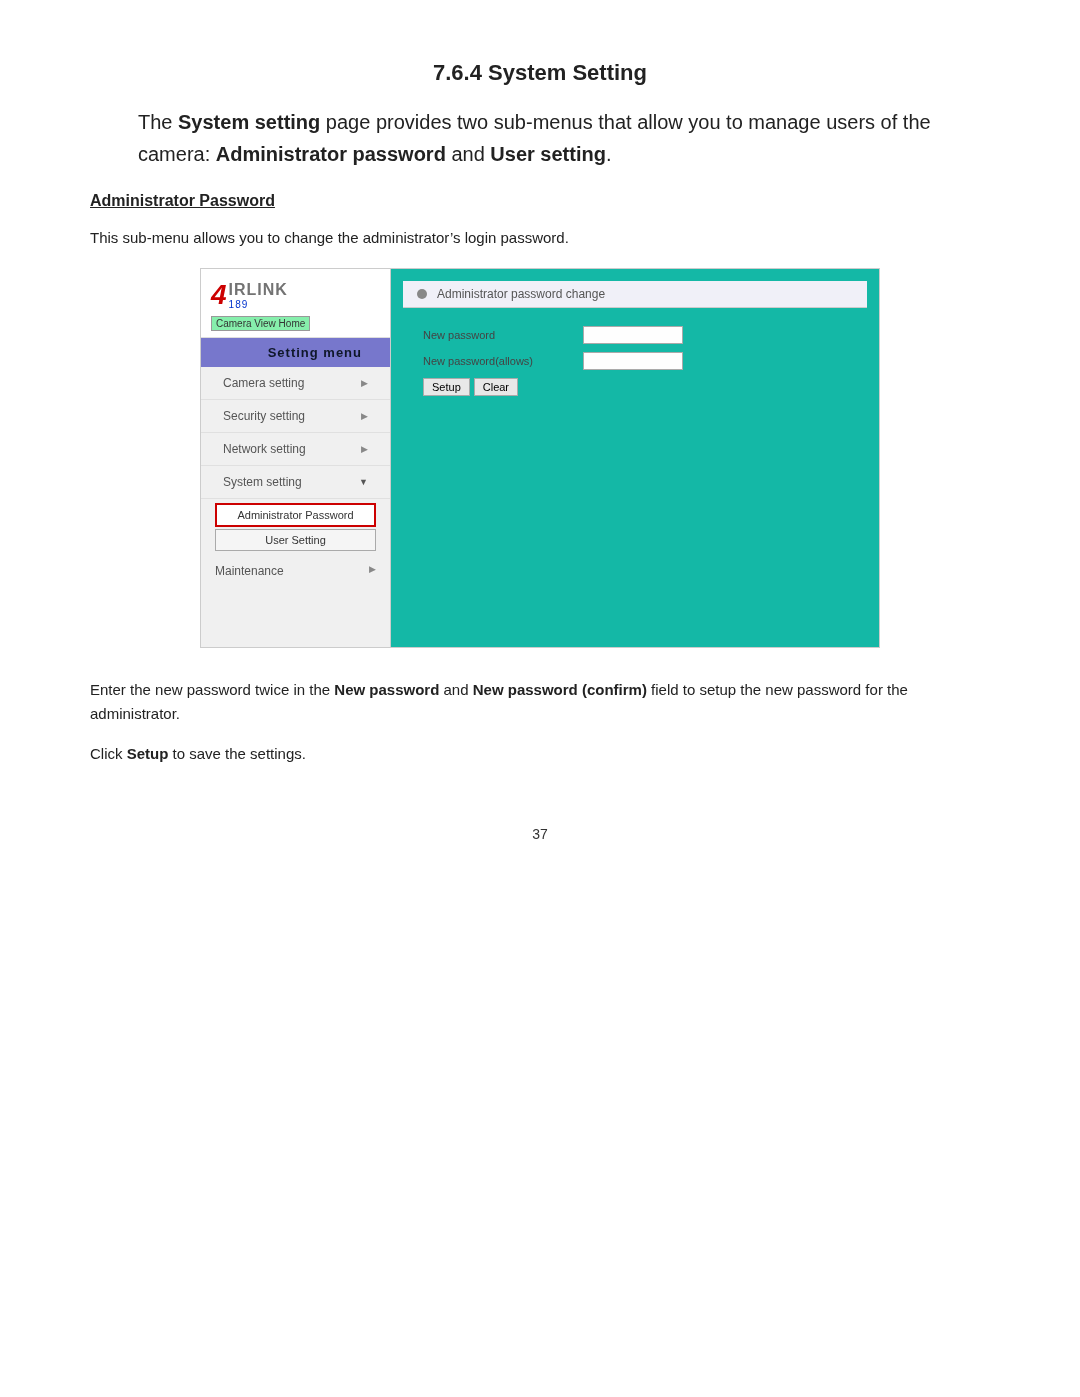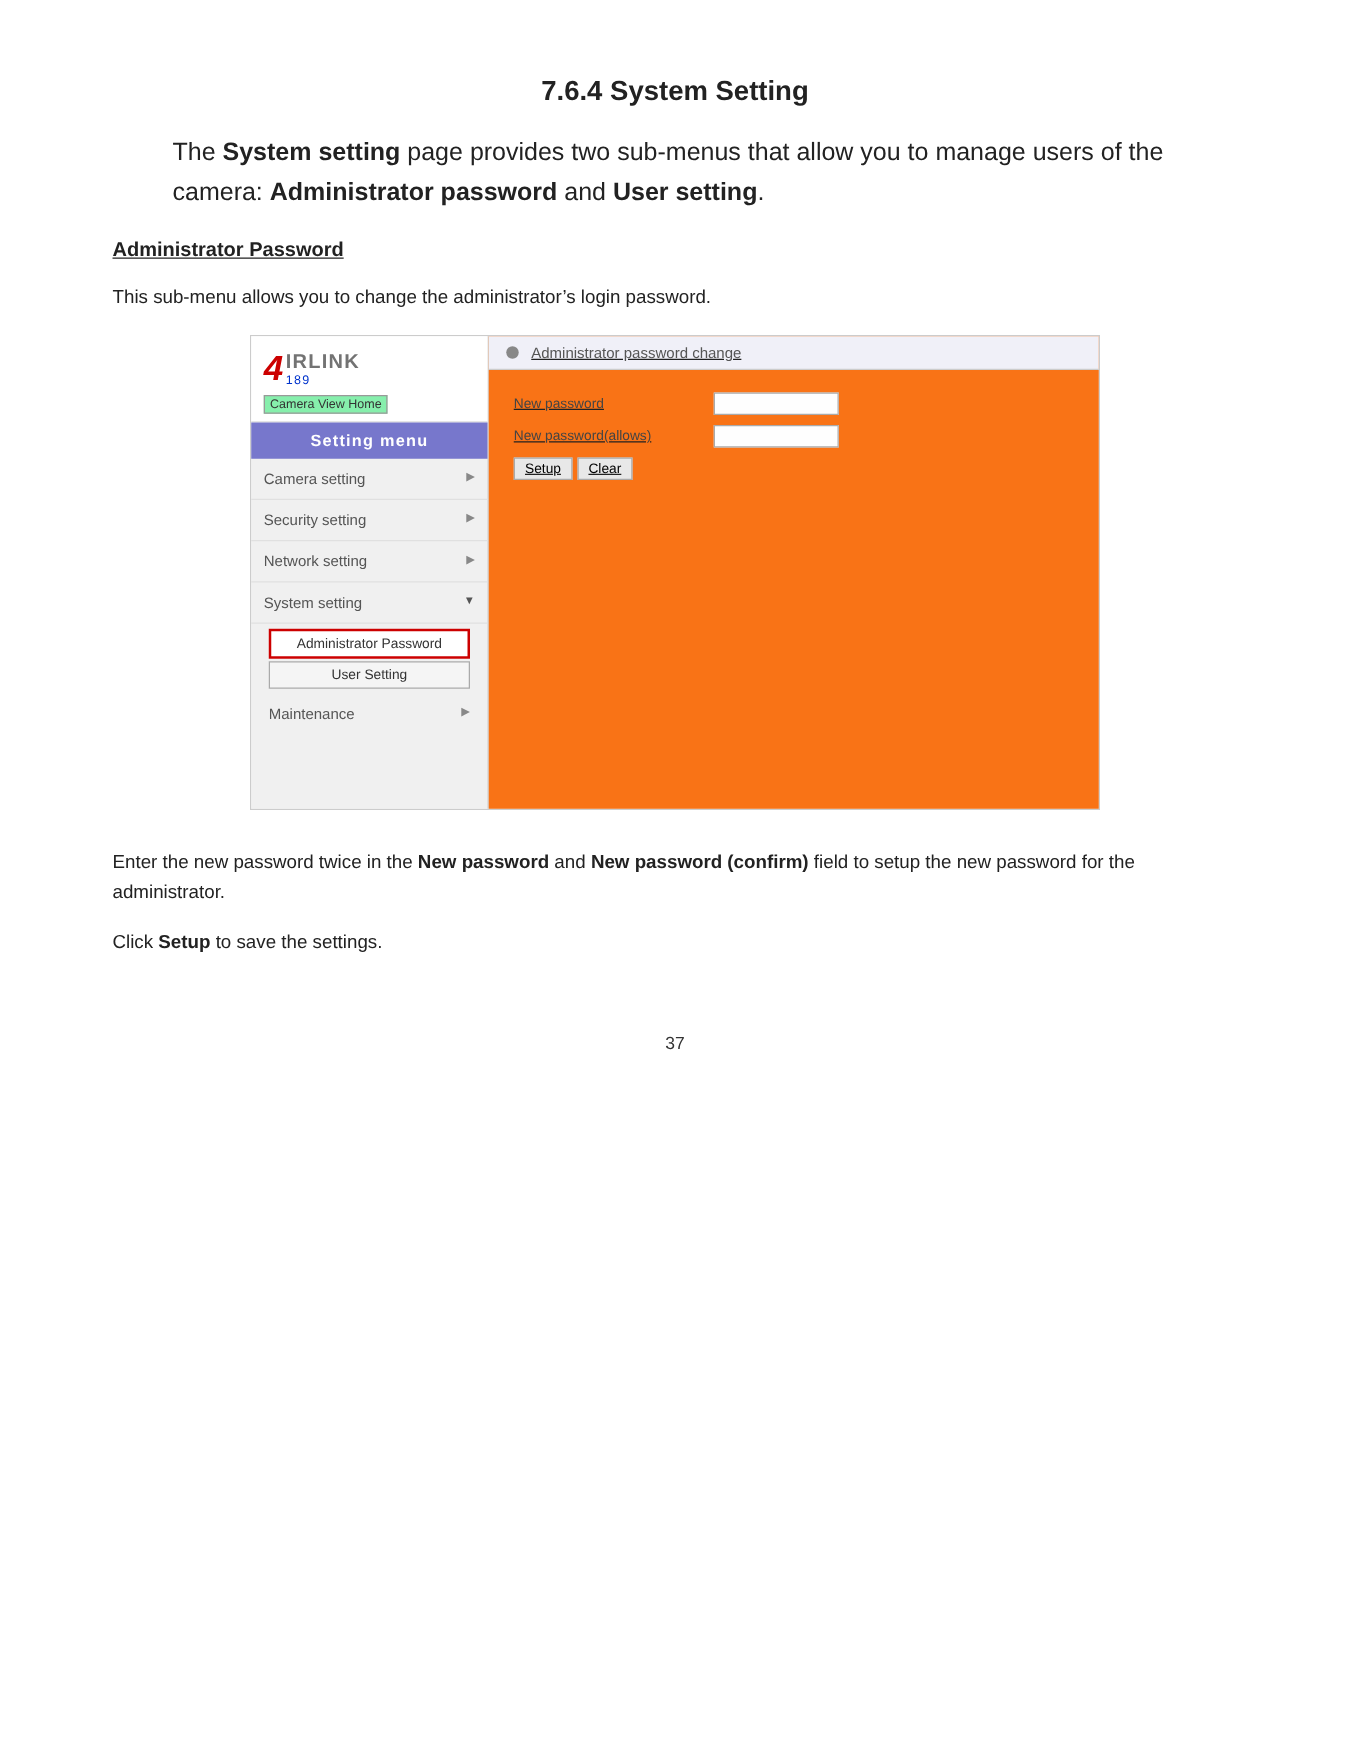--- a/index.html
+++ b/index.html
@@ -183,9 +183,8 @@
     
     .content-panel {
       flex: 1;
-      background: #f97316;
-      padding: 0;
-      text-decoration: underline;
+      background: #14b8a6;
+      padding: 12px;
     }
 
     .panel-header {

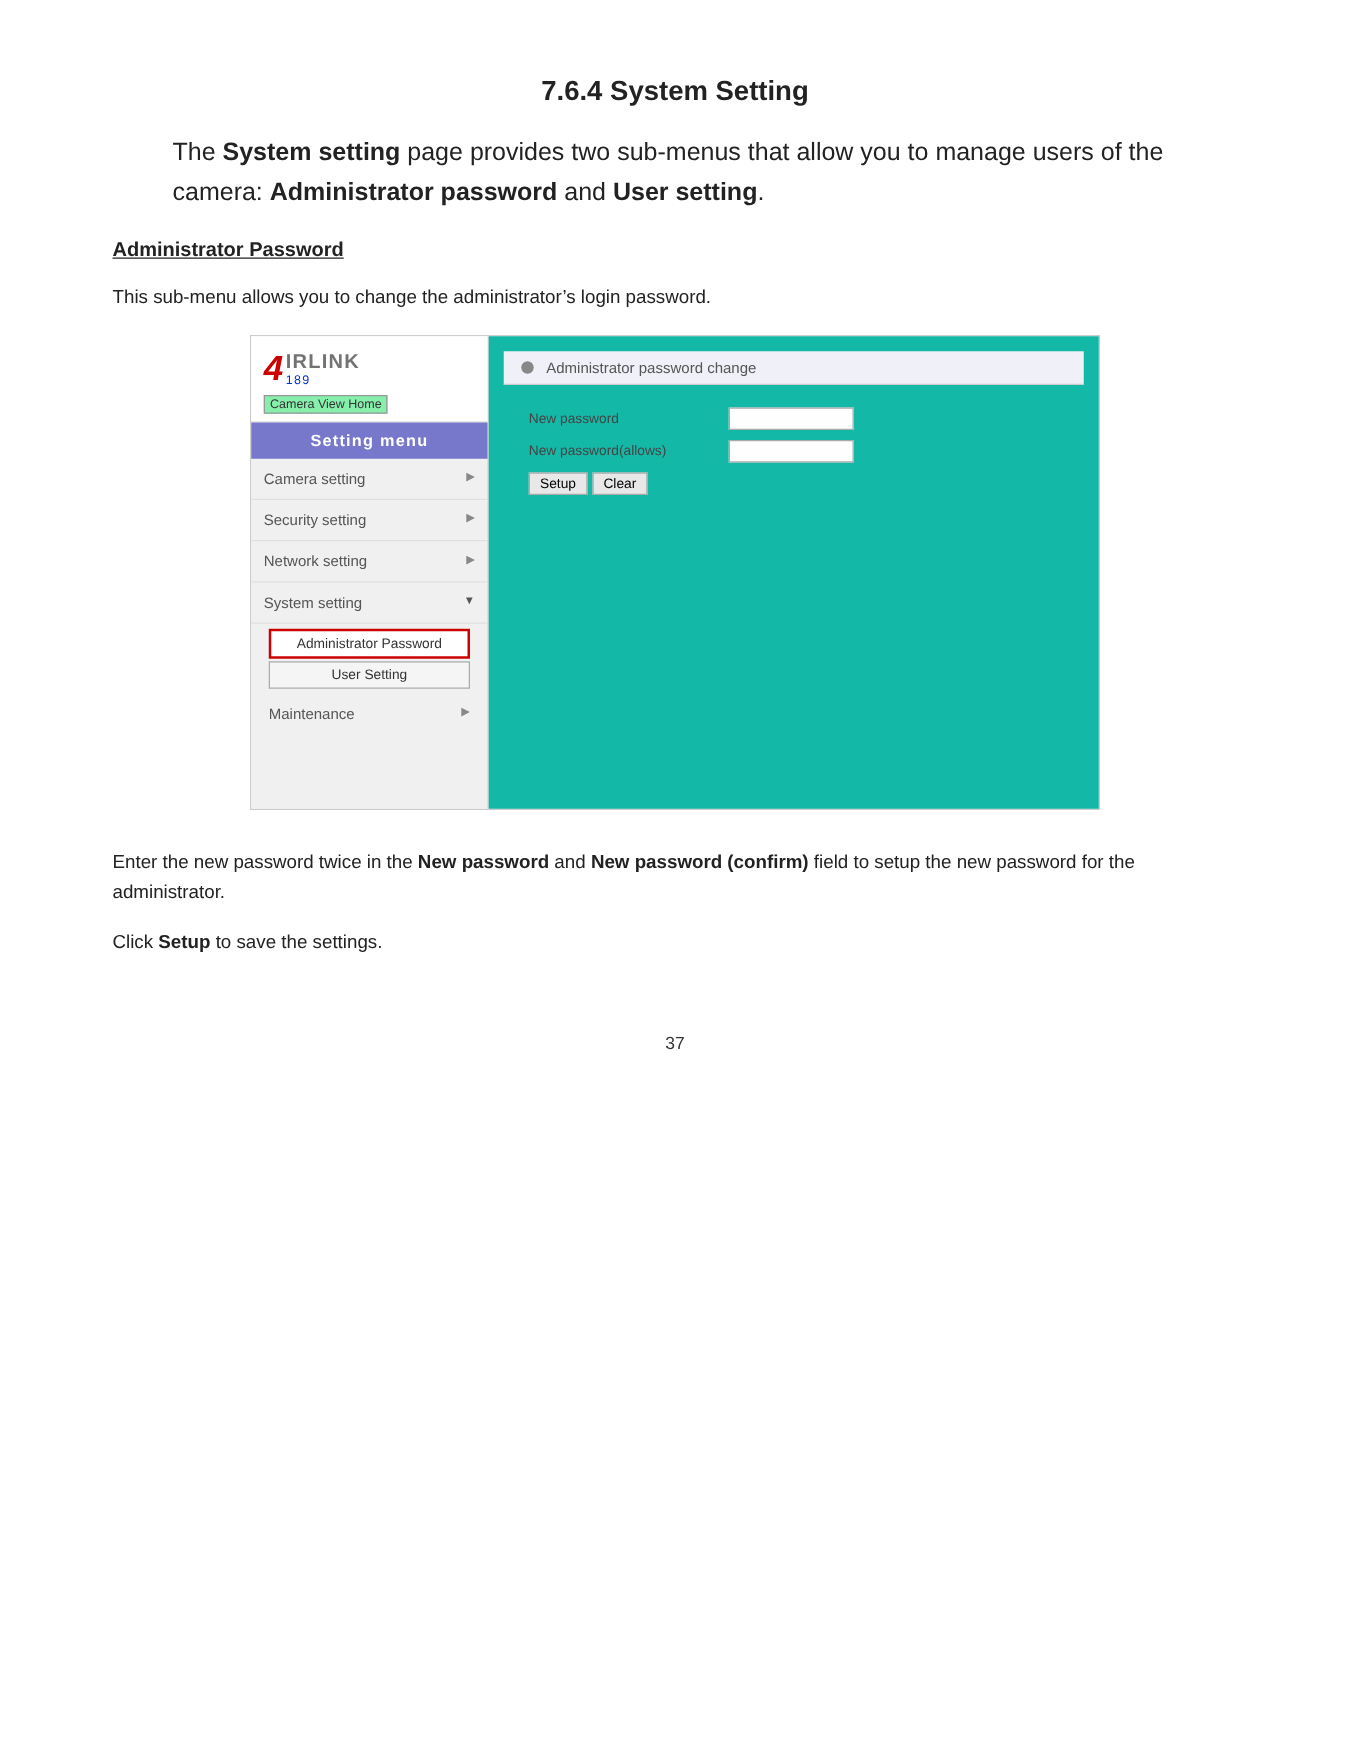--- a/index.html
+++ b/index.html
@@ -110,11 +110,11 @@
 
     .setting-menu-header {
       background: #7777cc;
-      color: #ffffff;
+      color: #0f172a;
       font-weight: bold;
       font-size: 13px;
-      padding: 7px 10px;
-      text-align: center;
+      padding: 7px 28px;
+      text-align: right;
       letter-spacing: 1px;
     }
 

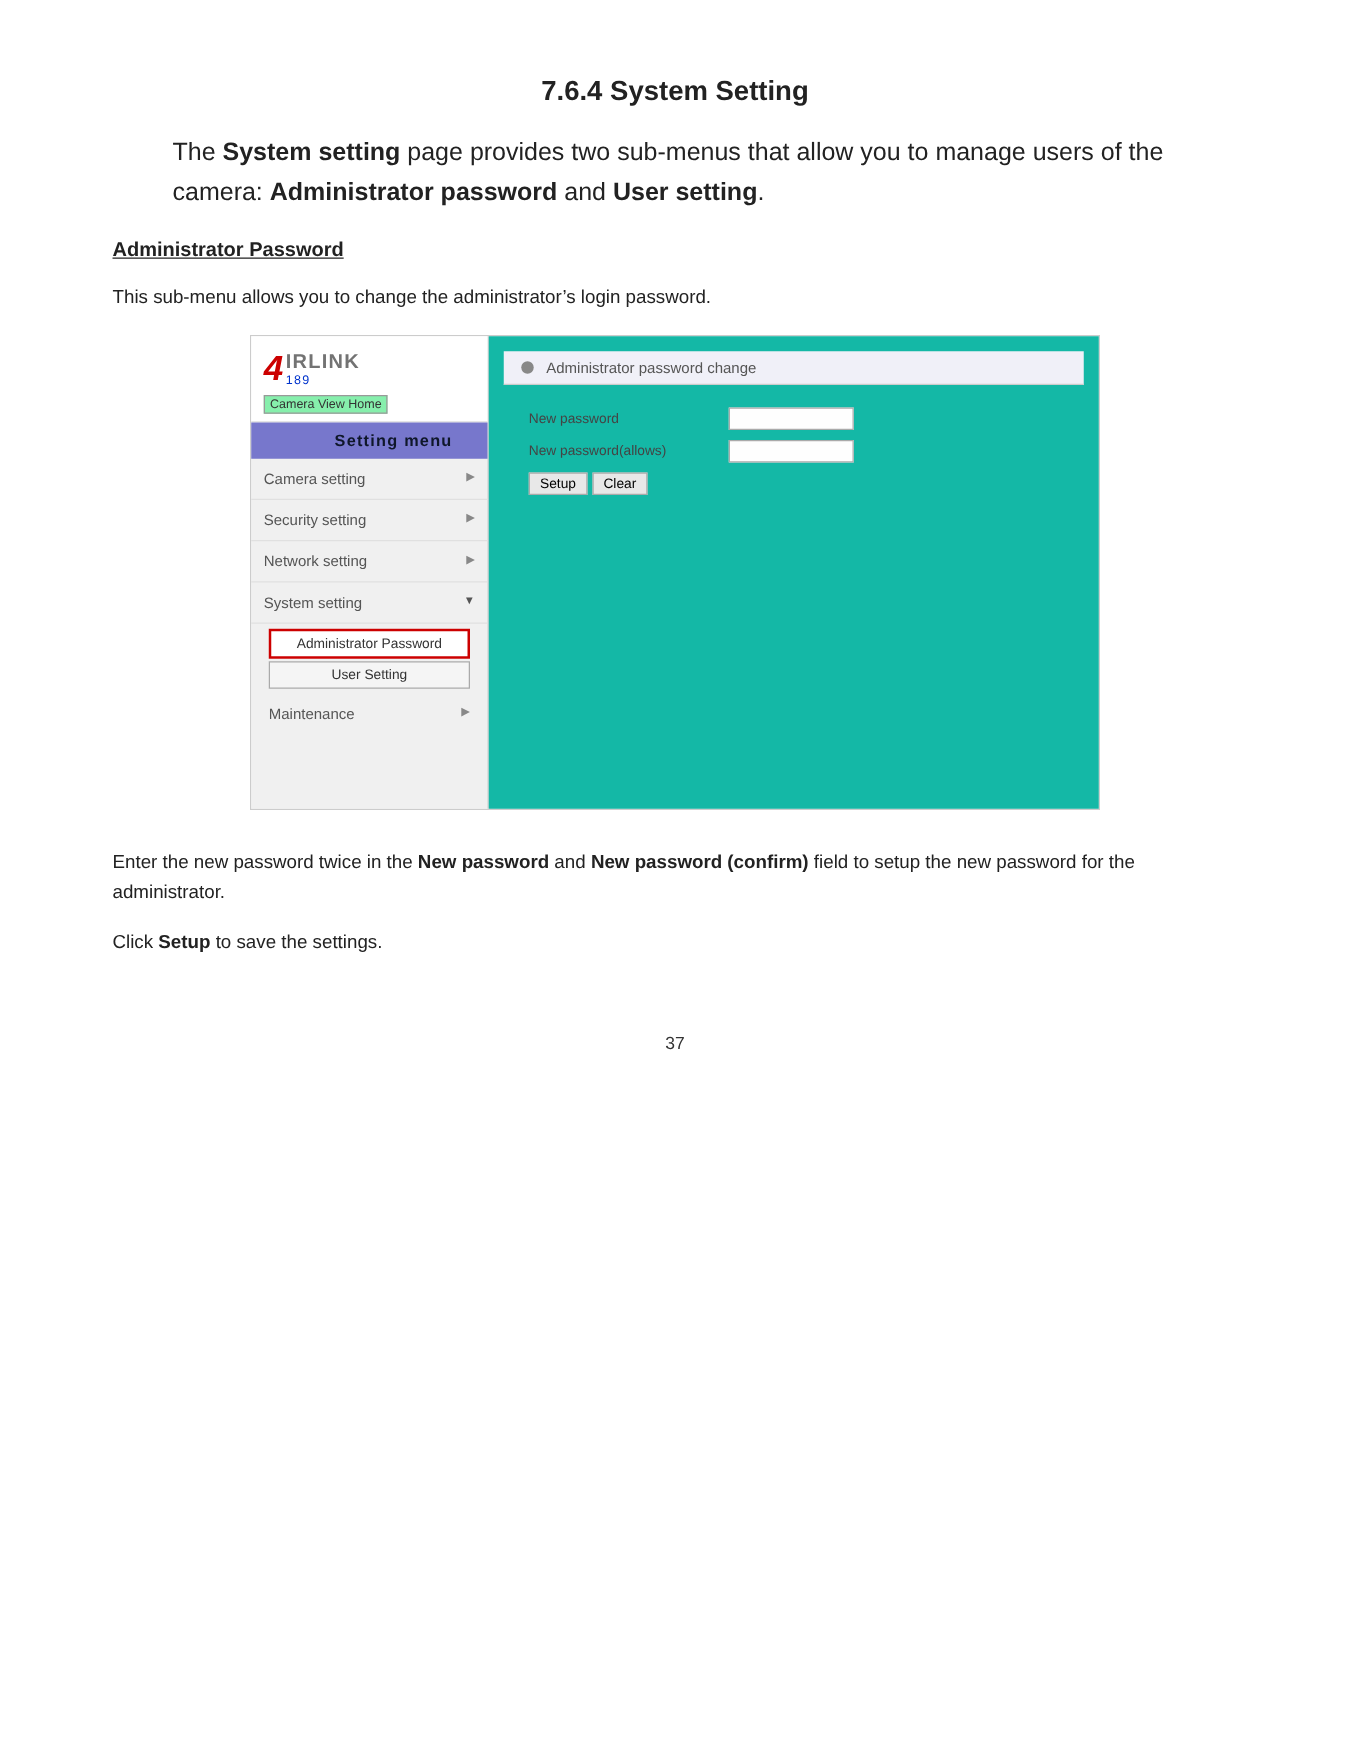--- a/index.html
+++ b/index.html
@@ -120,8 +120,9 @@
 
     .menu-item {
       display: flex;
+      align-items: center;
       justify-content: space-between;
-      padding: 9px 10px;
+      padding: 9px 22px;
       font-size: 12px;
       color: #555;
       cursor: pointer;

